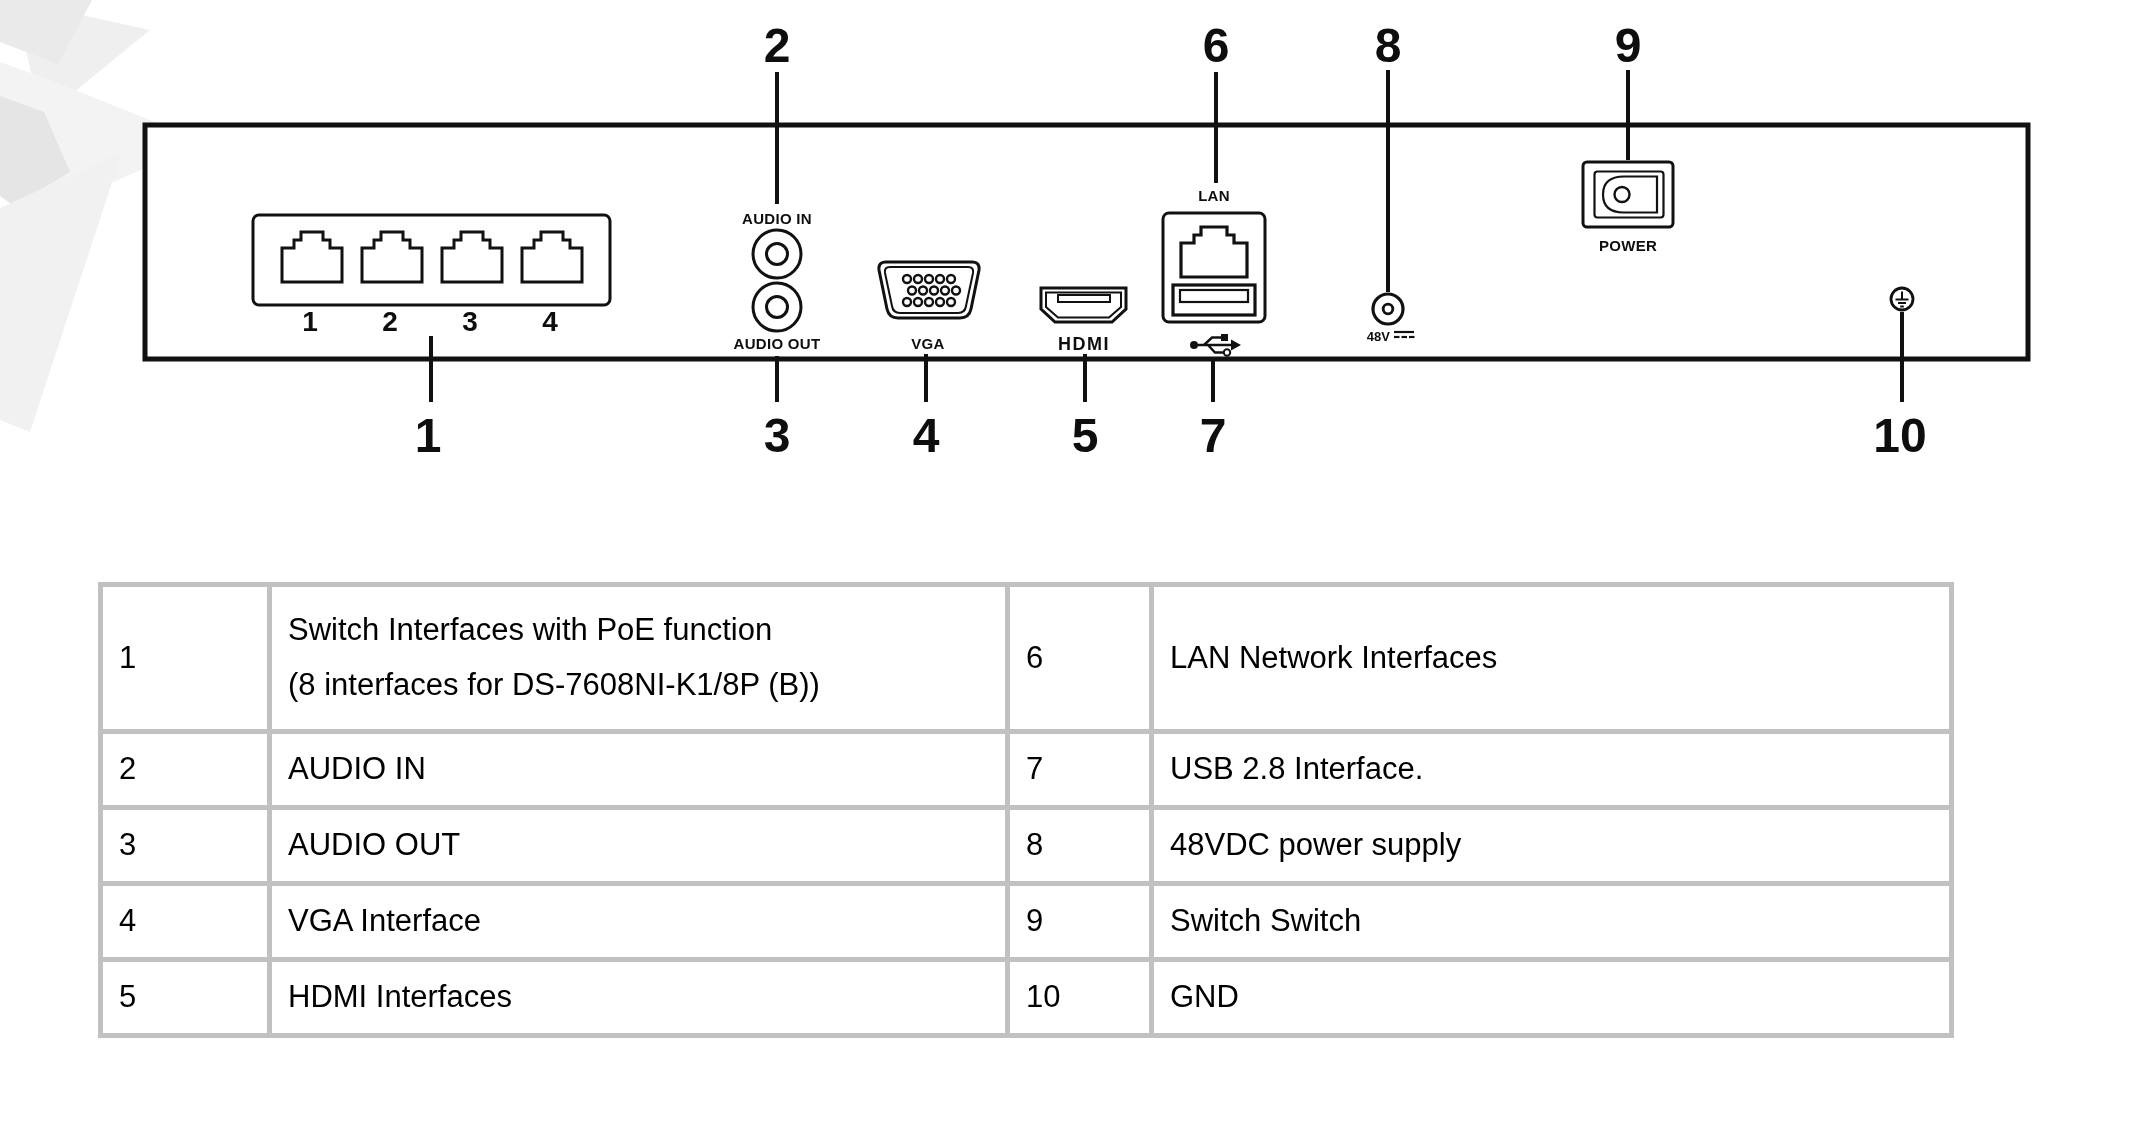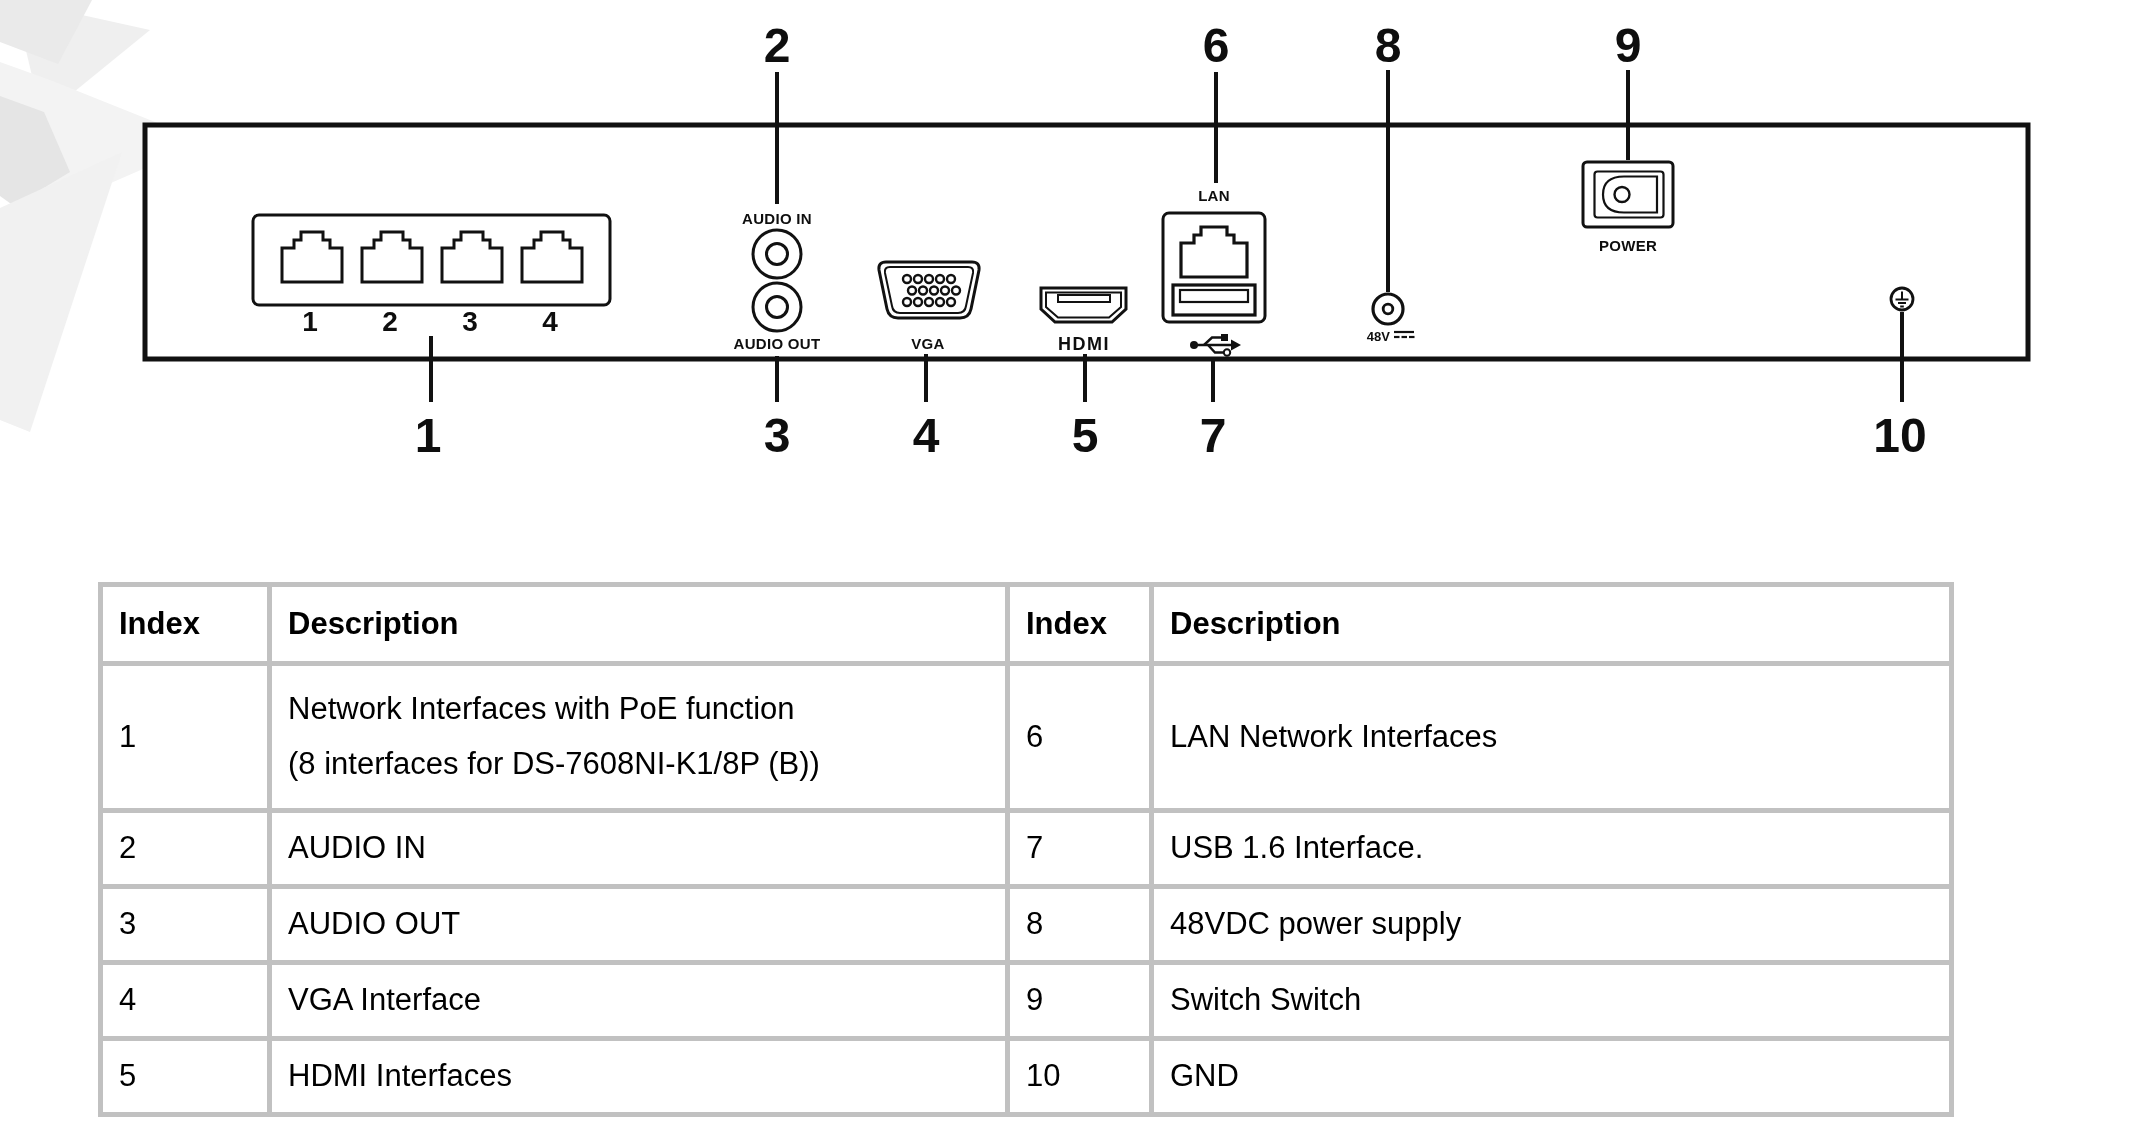--- a/index.html
+++ b/index.html
@@ -178,12 +178,6 @@
           <col style="width:800px">
       </colgroup>
       <tbody>
-          <tr>
-        <th>Index</th>
-        <th>Description</th>
-        <th>Index</th>
-        <th>Description</th>
-      </tr>
       <tr class="row-tall">
         <td class="idx">1</td>
         <td class="desc">

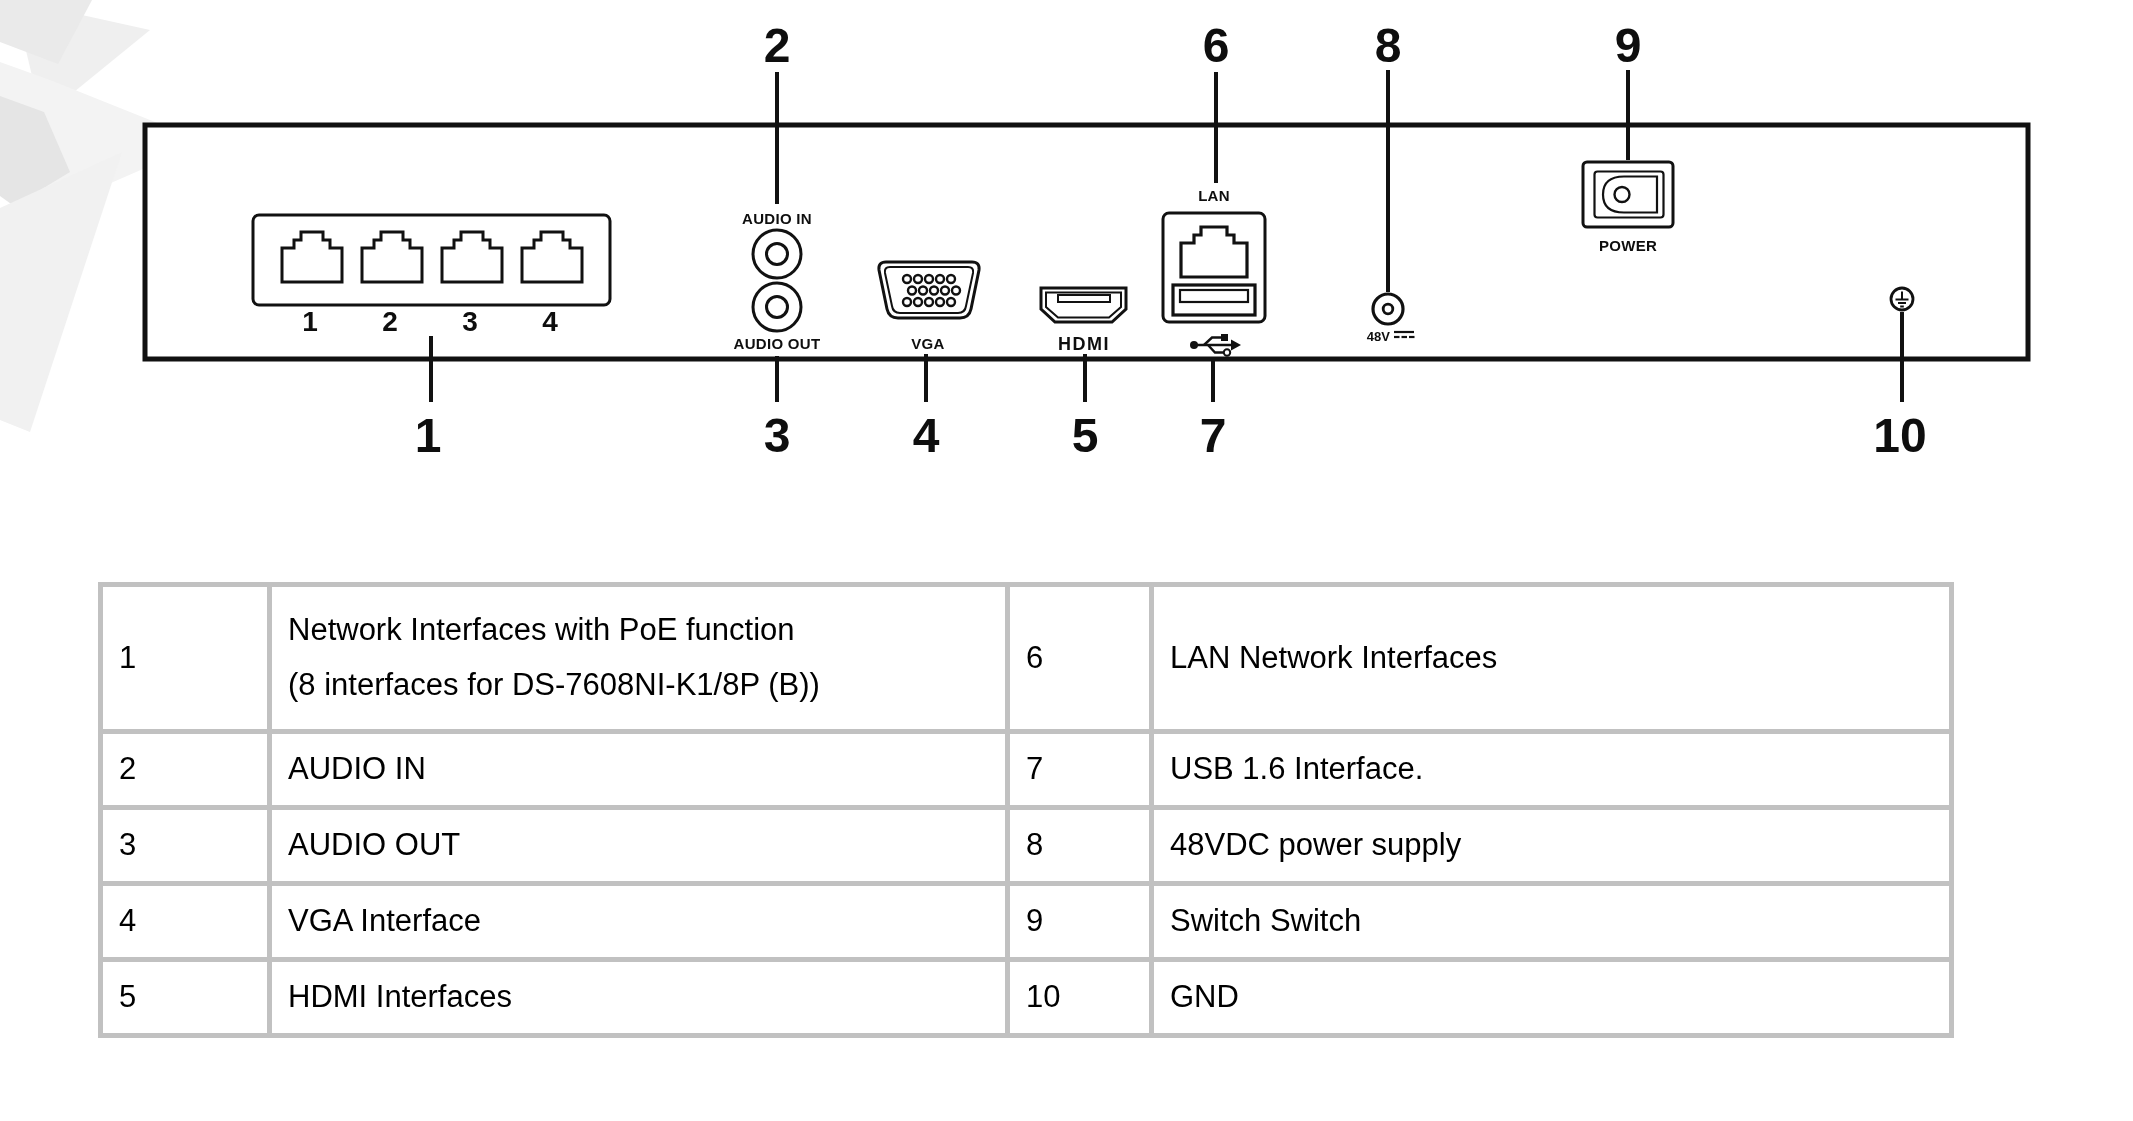--- a/index.html
+++ b/index.html
@@ -181,7 +181,7 @@
       <tr class="row-tall">
         <td class="idx">1</td>
         <td class="desc">
-          <div>Network Interfaces with PoE function</div>
+          <div>Switch Interfaces with PoE function</div>
           <div class="ln2">(8 interfaces for DS-7608NI-K1/8P (B))</div>
         </td>
         <td class="idx">6</td>

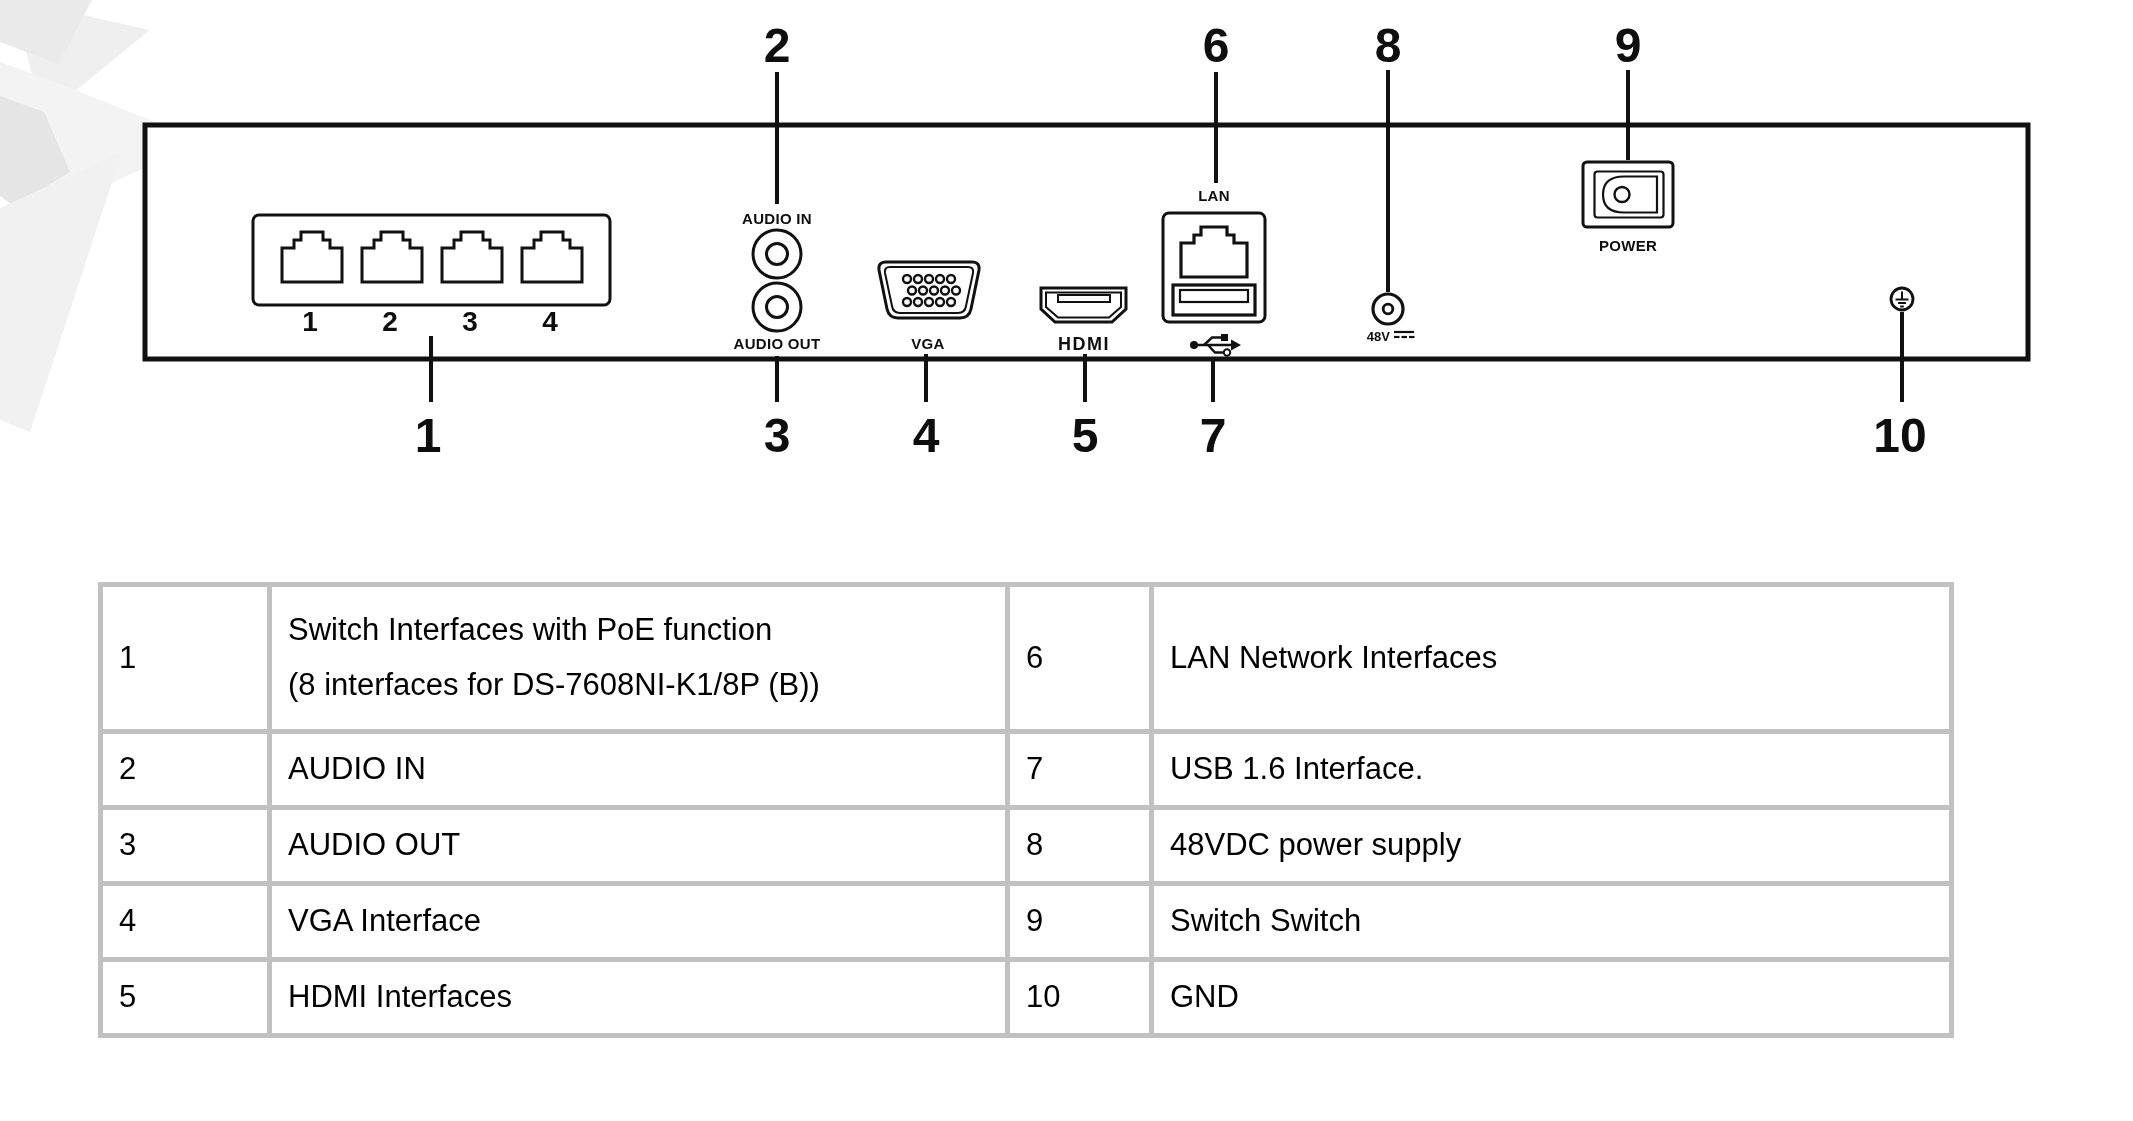--- a/index.html
+++ b/index.html
@@ -191,7 +191,7 @@
         <td class="idx">2</td>
         <td class="desc">AUDIO IN</td>
         <td class="idx">7</td>
-        <td class="desc">USB 1.6 Interface.</td>
+        <td class="desc">USB 2.8 Interface.</td>
       </tr>
       <tr>
         <td class="idx">3</td>

